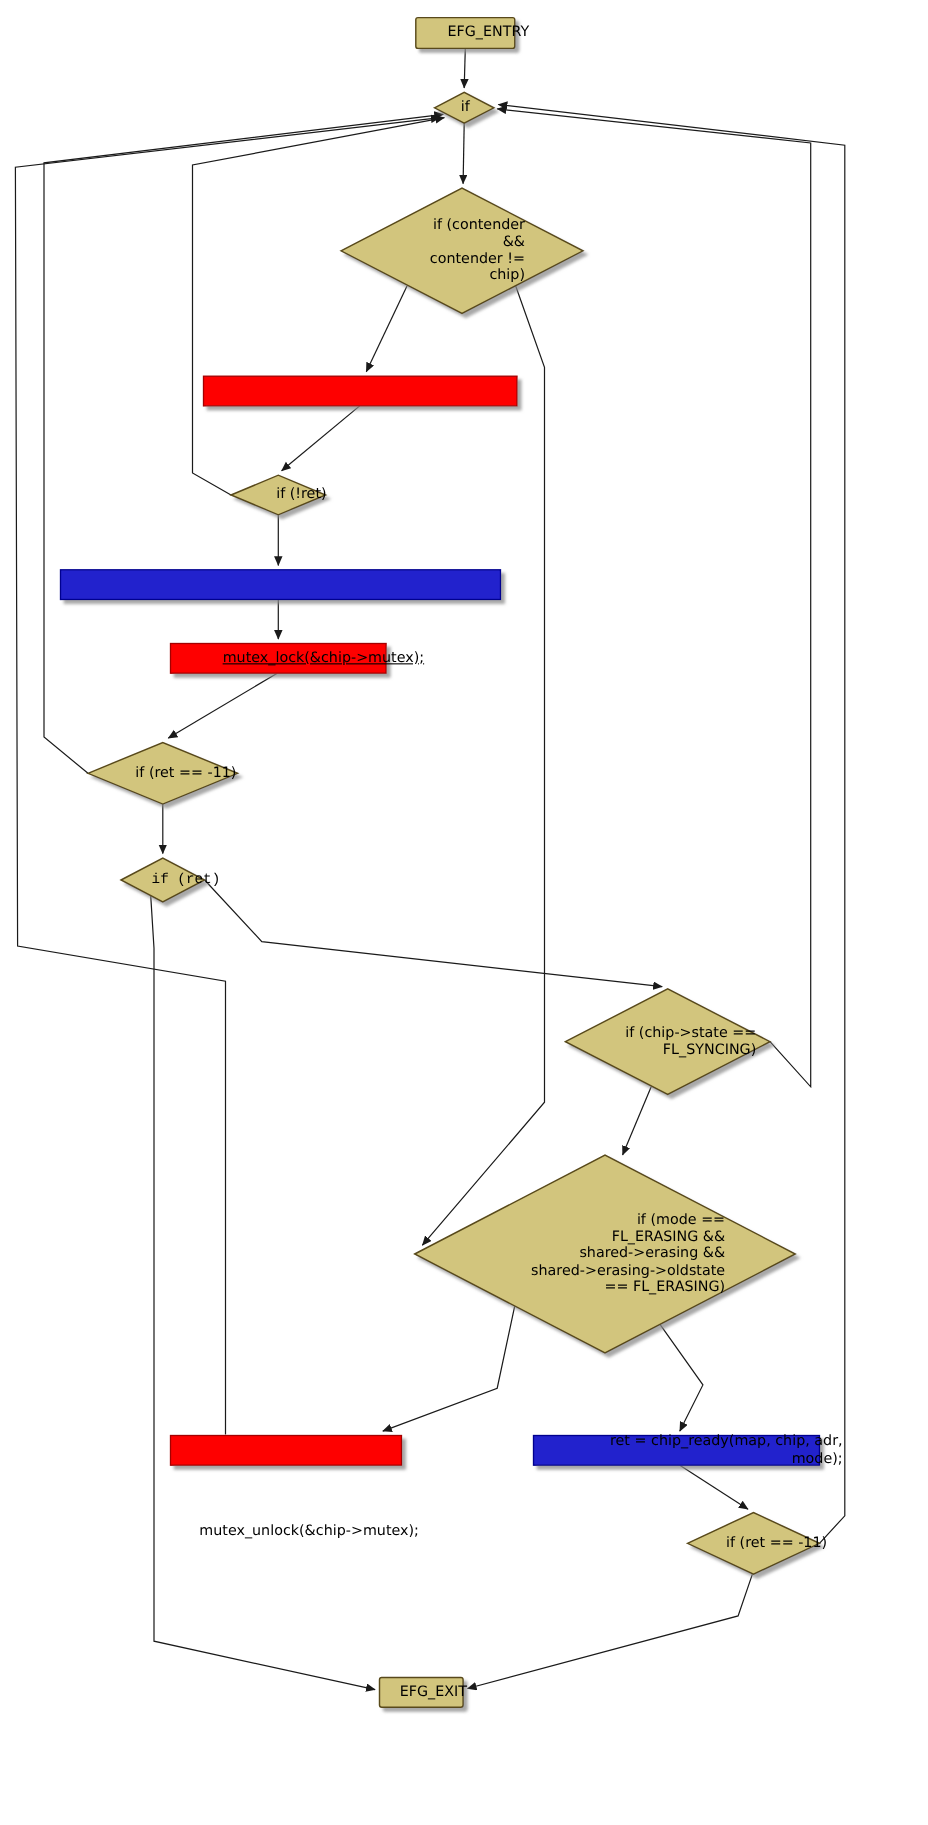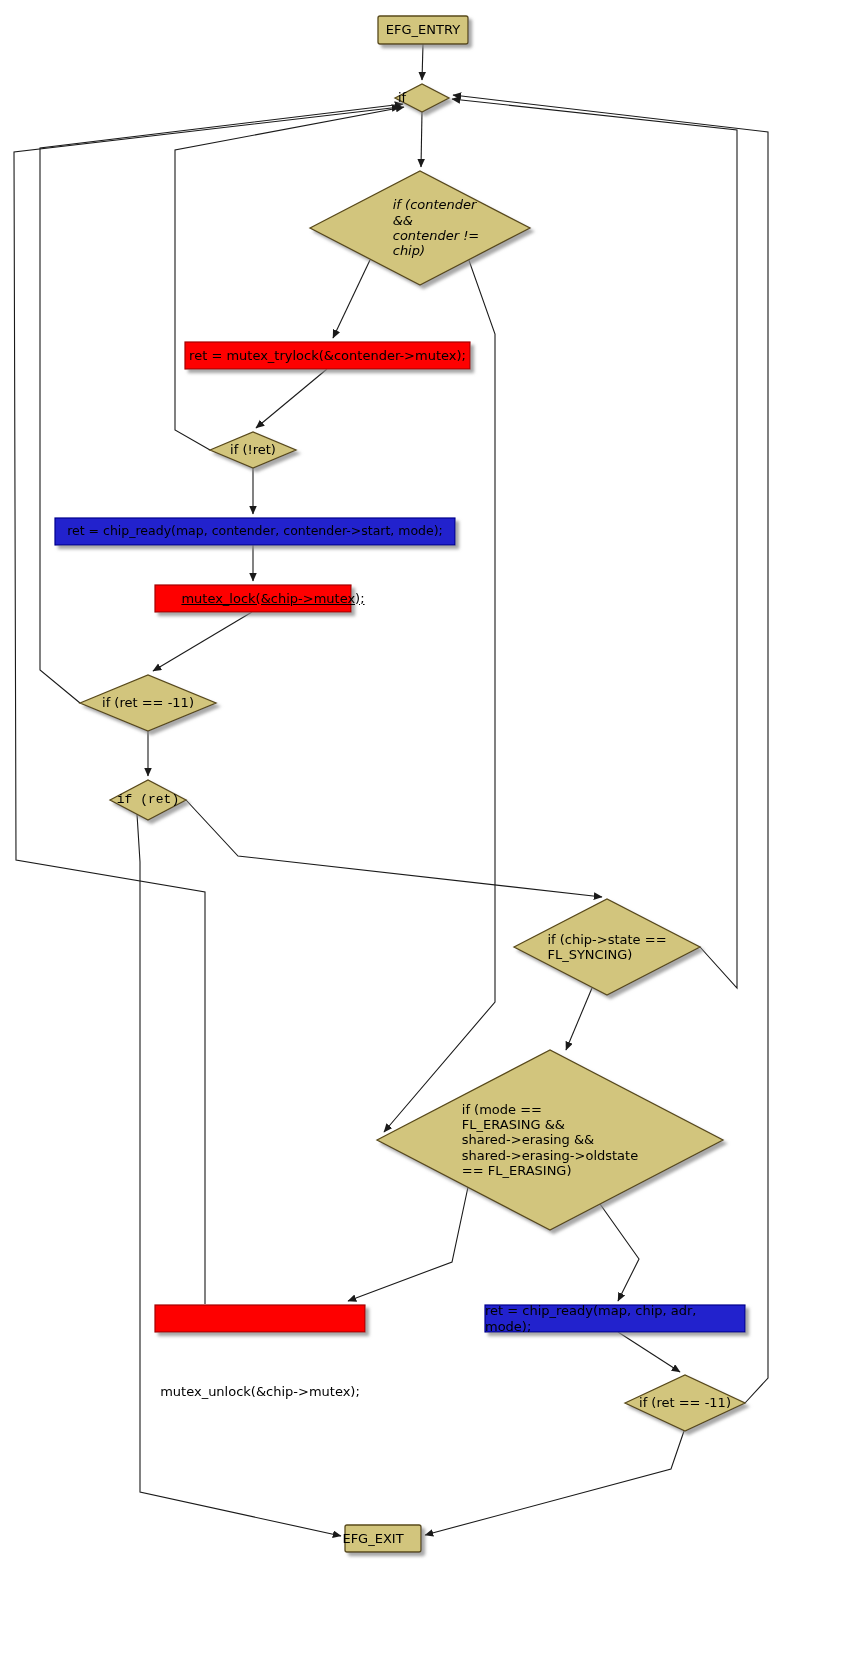--- a/index.html
+++ b/index.html
@@ -17,8 +17,8 @@
   .shape-blue{fill:var(--blue-fill);stroke:var(--blue-border);stroke-width:1.2;filter:url(#ds);}
   .edge{fill:none;stroke:var(--edge-color);stroke-width:1.1;marker-end:url(#arrowhead);}
   .nlabel{position:absolute;display:flex;align-items:center;justify-content:center;
-          text-align:left;white-space:pre-line;font-size:13px;line-height:1.18;
-          color:var(--text-color);pointer-events:none;}
+          text-align:right;white-space:pre-line;font-size:13px;line-height:1.18;
+          color:var(--text-color);pointer-events:none;margin-left:21px;}
   .nlabel.small{font-size:12.5px;}
 </style>
 </head>

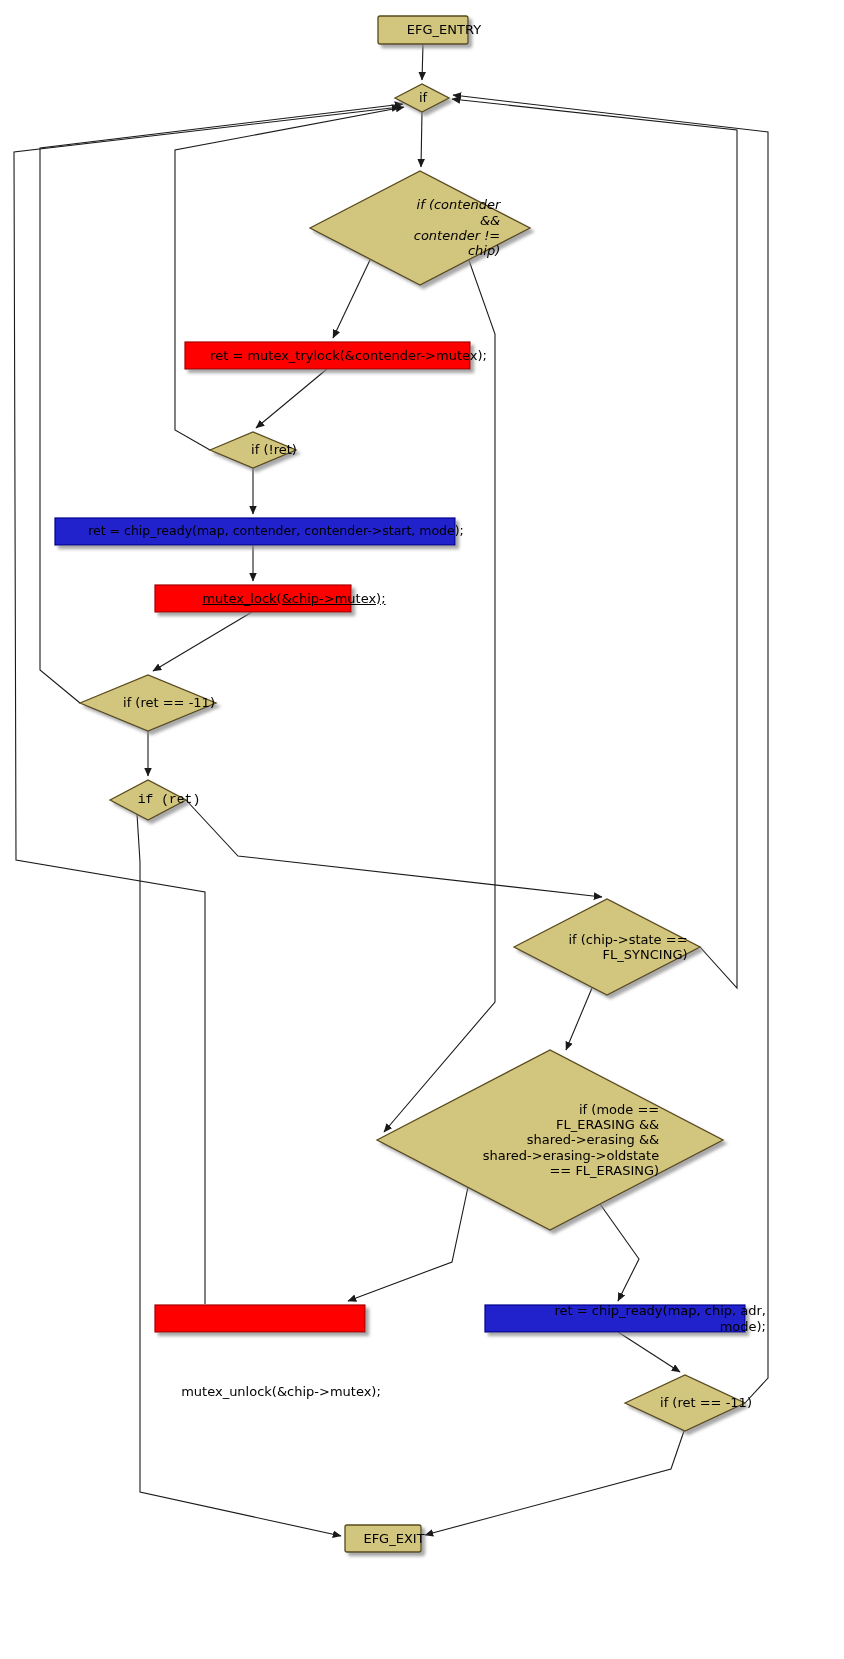--- a/index.html
+++ b/index.html
@@ -83,7 +83,7 @@
 
   <div class="nlabel" style="left:375px;top:84px;width:54px;height:28px;">if</div>
 
-  <div class="nlabel" style="left:336px;top:172px;width:200px;height:112px;font-style:italic;">if (contender
+  <div class="nlabel" style="left:313px;top:172px;width:200px;height:112px;">if (contender
 &amp;&amp;
 contender !=
 chip)</div>

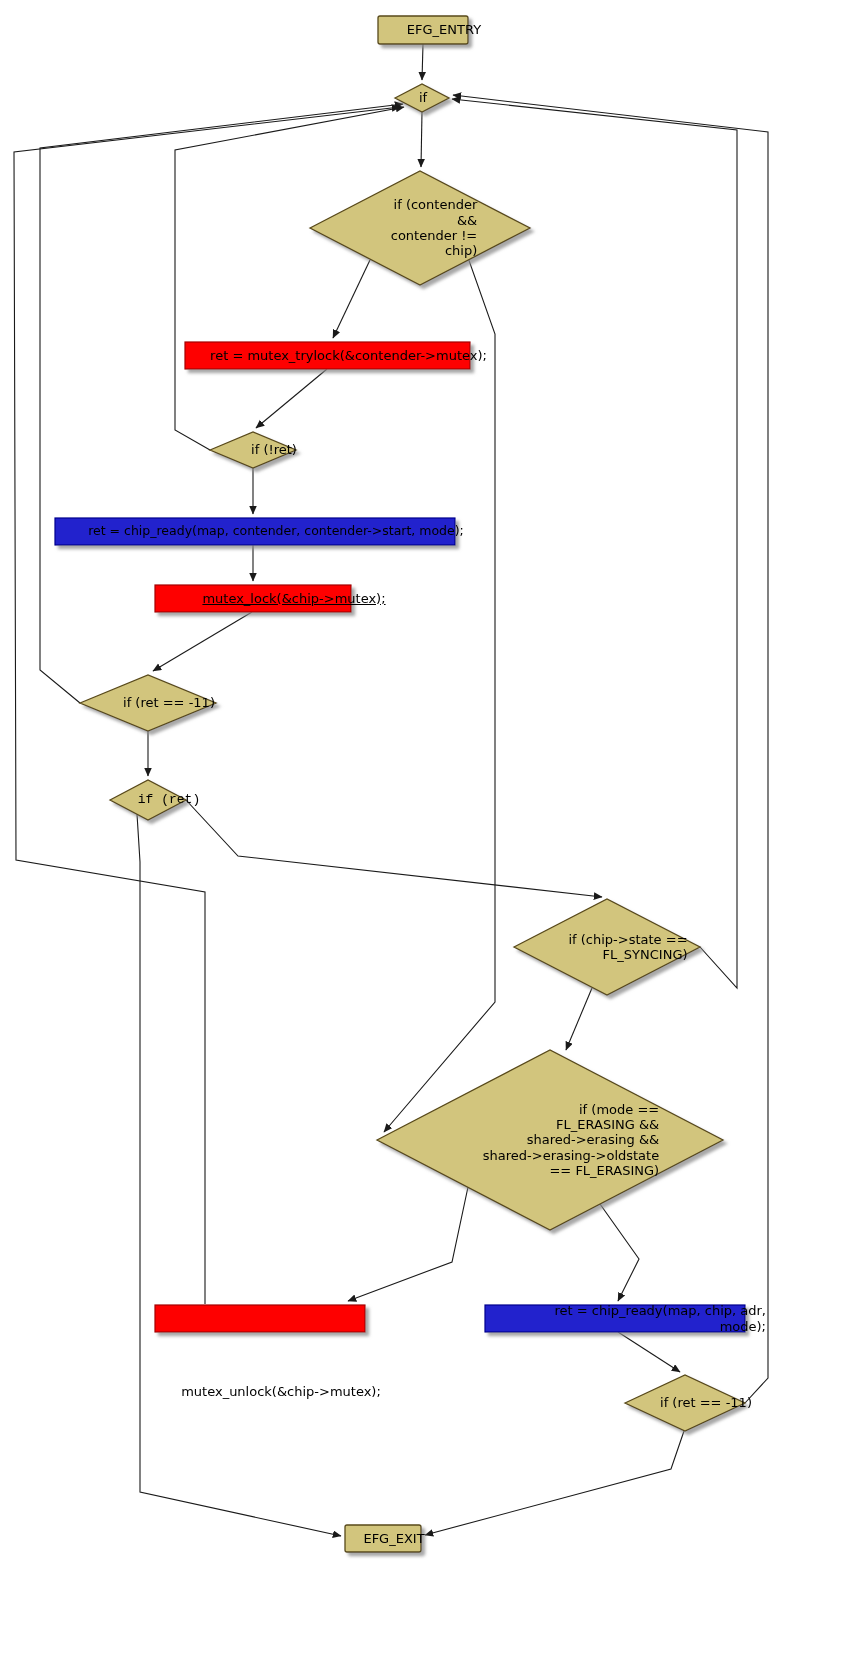--- a/index.html
+++ b/index.html
@@ -88,7 +88,6 @@
 contender !=
 chip)</div>
 
-  <div class="nlabel" style="left:185px;top:342px;width:285px;height:27px;">ret = mutex_trylock(&amp;contender-&gt;mutex);</div>
 
   <div class="nlabel" style="left:205px;top:432px;width:96px;height:36px;">if (!ret)</div>
 

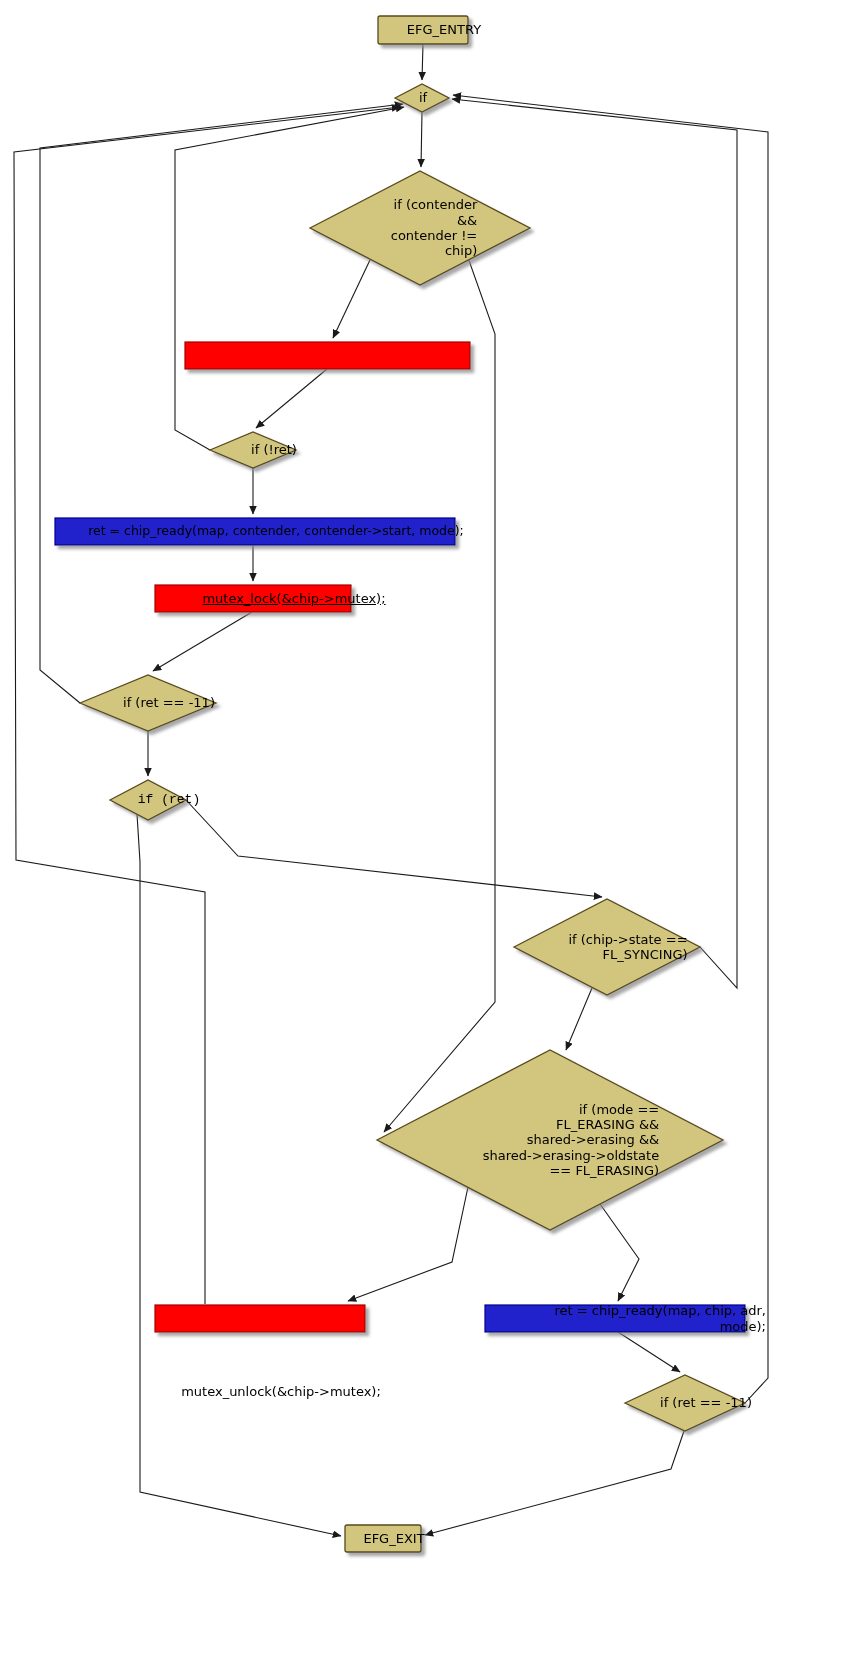--- a/index.html
+++ b/index.html
@@ -91,7 +91,6 @@
 
   <div class="nlabel" style="left:205px;top:432px;width:96px;height:36px;">if (!ret)</div>
 
-  <div class="nlabel small" style="left:55px;top:518px;width:400px;height:27px;">ret = chip_ready(map, contender, contender-&gt;start, mode);</div>
 
   <div class="nlabel" style="left:155px;top:585px;width:236px;height:27px;text-decoration:underline;">mutex_lock(&amp;chip-&gt;mutex);</div>
 

